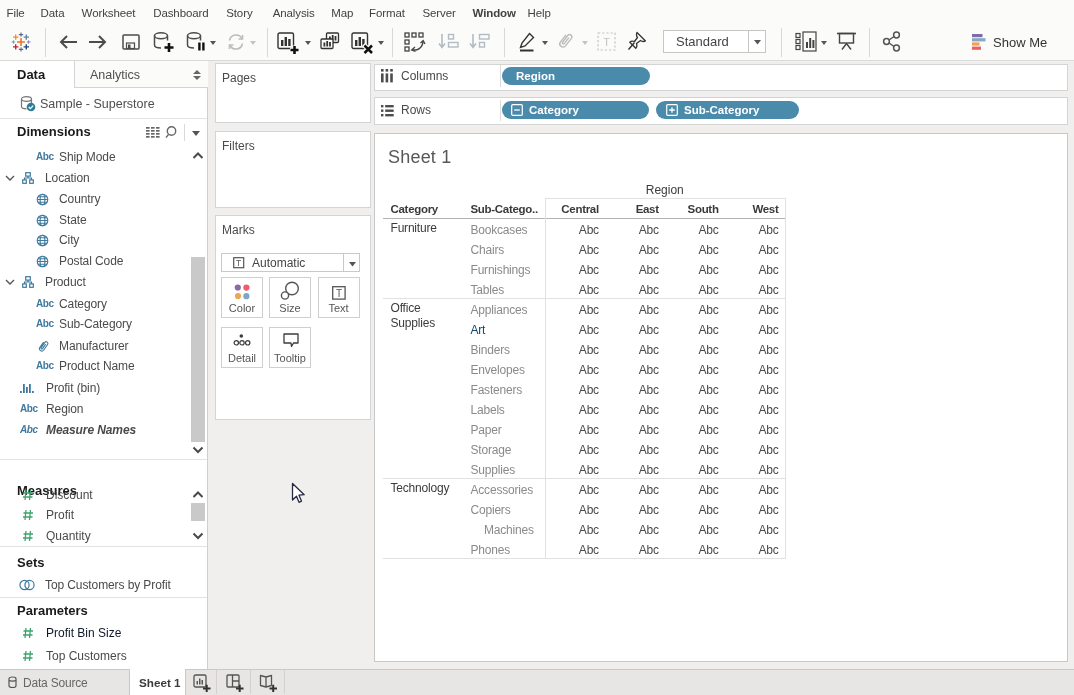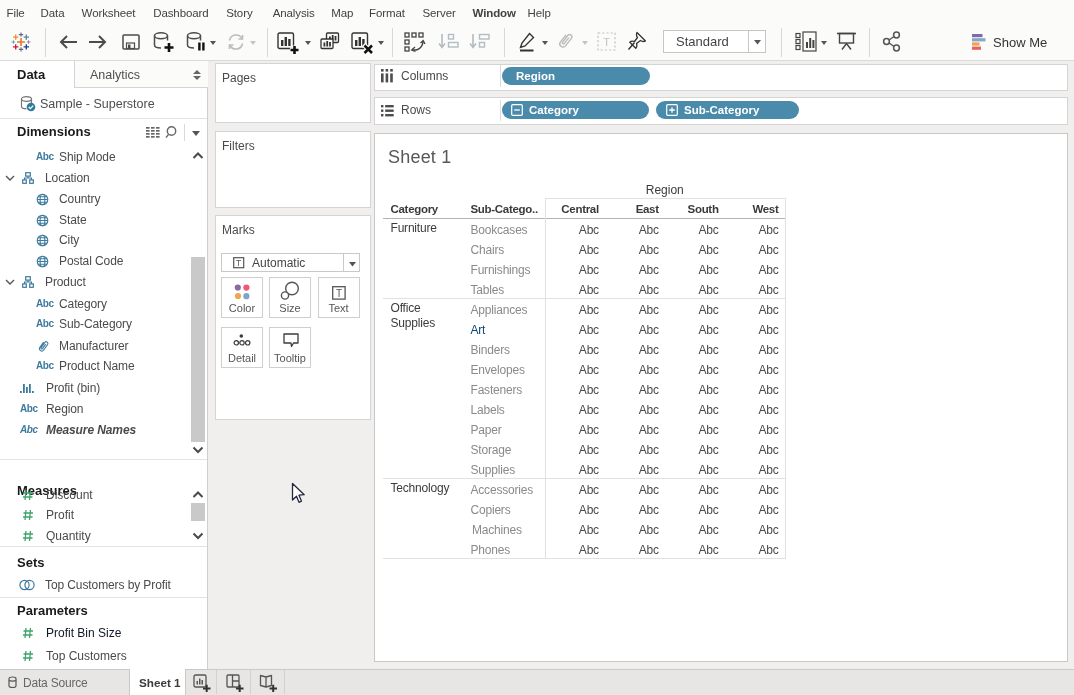--- a/index.html
+++ b/index.html
@@ -528,7 +528,7 @@
 <div class="abs" style="right:415.2px;top:502.5px;font-size:12px;color:#4a4a4a;letter-spacing:-0.2px;">Abc</div>
 <div class="abs" style="right:355.4px;top:502.5px;font-size:12px;color:#4a4a4a;letter-spacing:-0.2px;">Abc</div>
 <div class="abs" style="right:295.5px;top:502.5px;font-size:12px;color:#4a4a4a;letter-spacing:-0.2px;">Abc</div>
-<div class="abs" style="left:472px;top:522.5px;font-size:12px;color:#8a8a8a;letter-spacing:-0.2px;">Machines</div>
+<div class="abs" style="left:484px;top:522.5px;font-size:12px;color:#8a8a8a;letter-spacing:-0.2px;">Machines</div>
 <div class="abs" style="right:475.1px;top:522.5px;font-size:12px;color:#4a4a4a;letter-spacing:-0.2px;">Abc</div>
 <div class="abs" style="right:415.2px;top:522.5px;font-size:12px;color:#4a4a4a;letter-spacing:-0.2px;">Abc</div>
 <div class="abs" style="right:355.4px;top:522.5px;font-size:12px;color:#4a4a4a;letter-spacing:-0.2px;">Abc</div>

